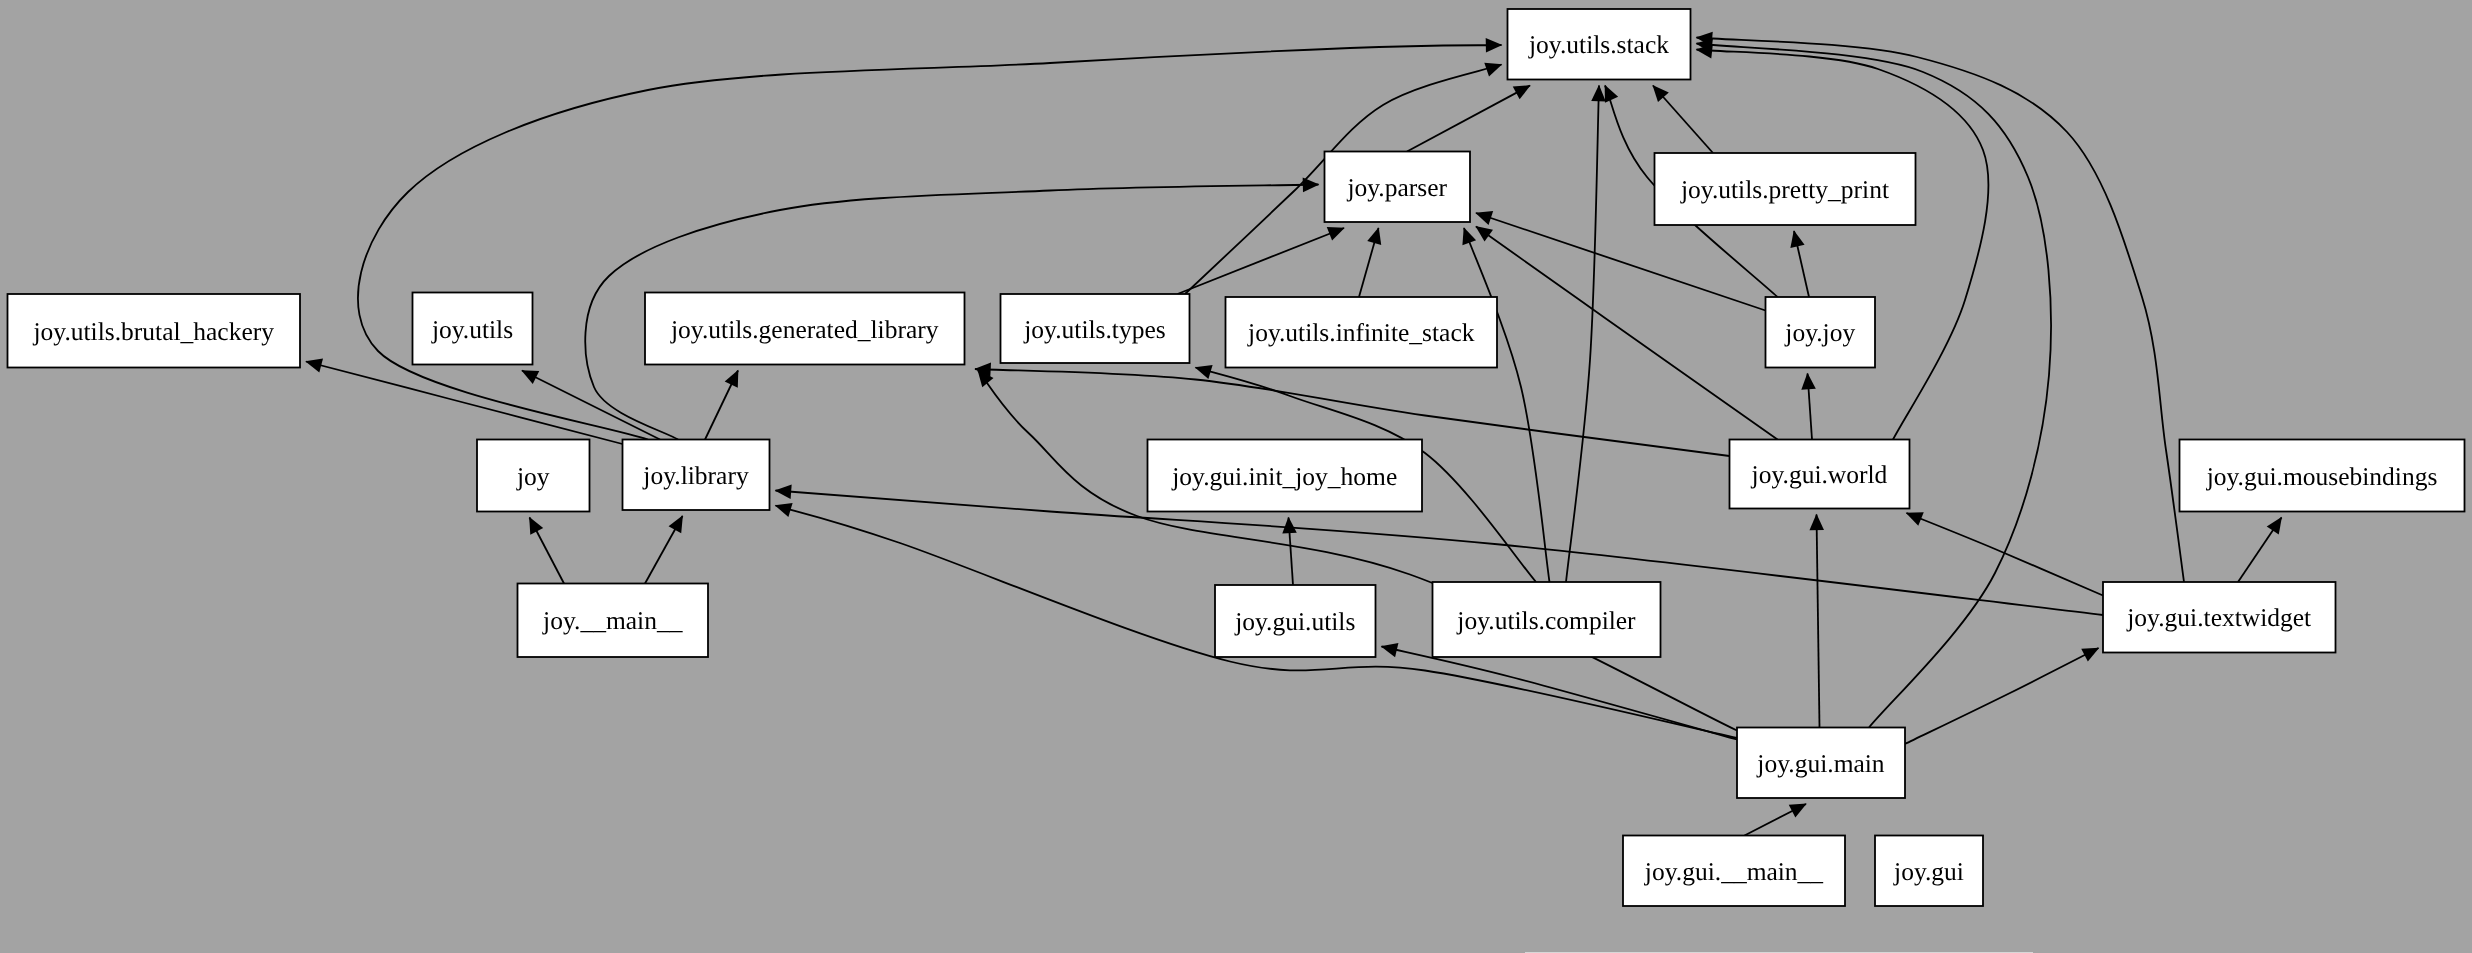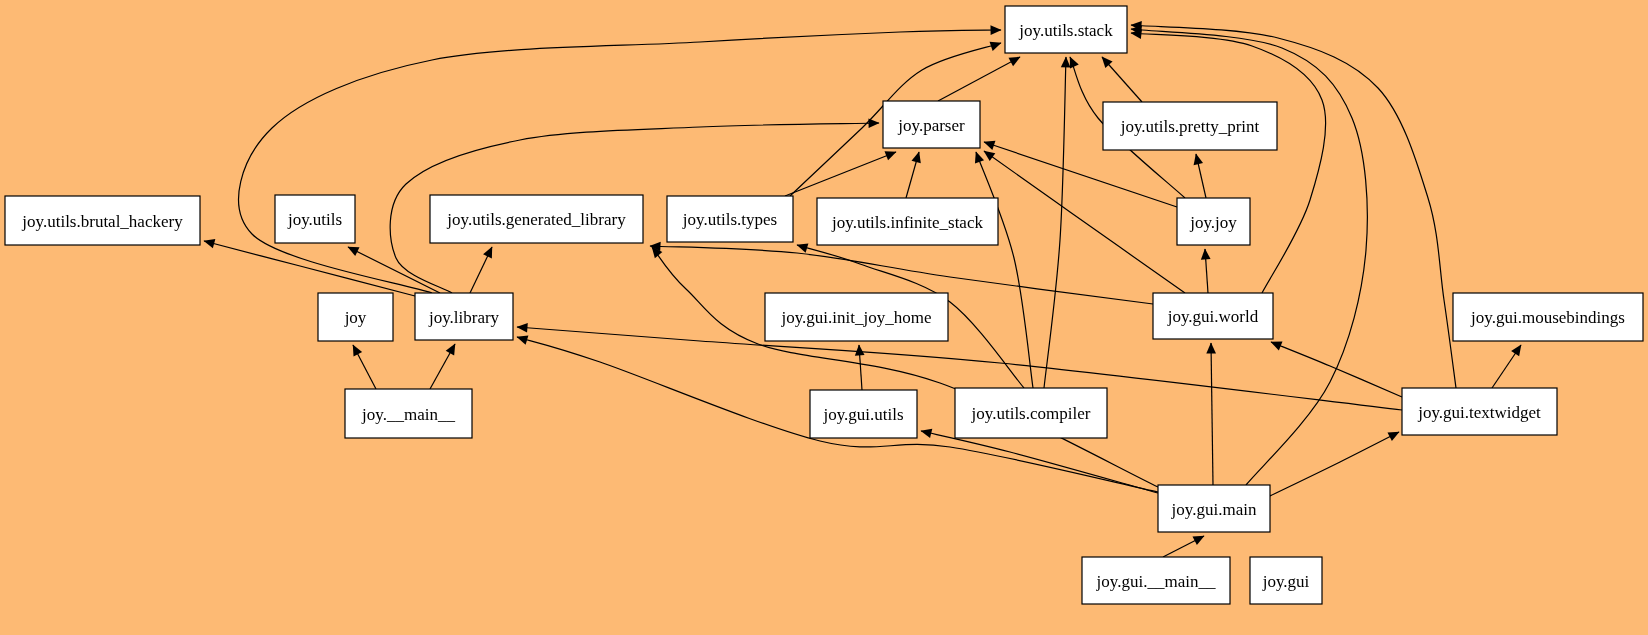--- a/index.html
+++ b/index.html
@@ -3,7 +3,7 @@
 <meta charset="utf-8">
 <style>
   html, body { margin: 0; padding: 0; background: #ffffff; }
-  .canvas-wrap { width: 1648px; height: 635px; position: relative; background: #fdba74; }
+  .canvas-wrap { width: 1648px; height: 635px; position: relative; background: #a3a3a3; }
   svg { display: block; font-family: "Liberation Serif", "DejaVu Serif", serif; }
   .node-box { fill: #ffffff; stroke: #000000; stroke-width: 1.2; }
   .node-label { fill: #000000; font-size: 17px; text-anchor: middle; }

